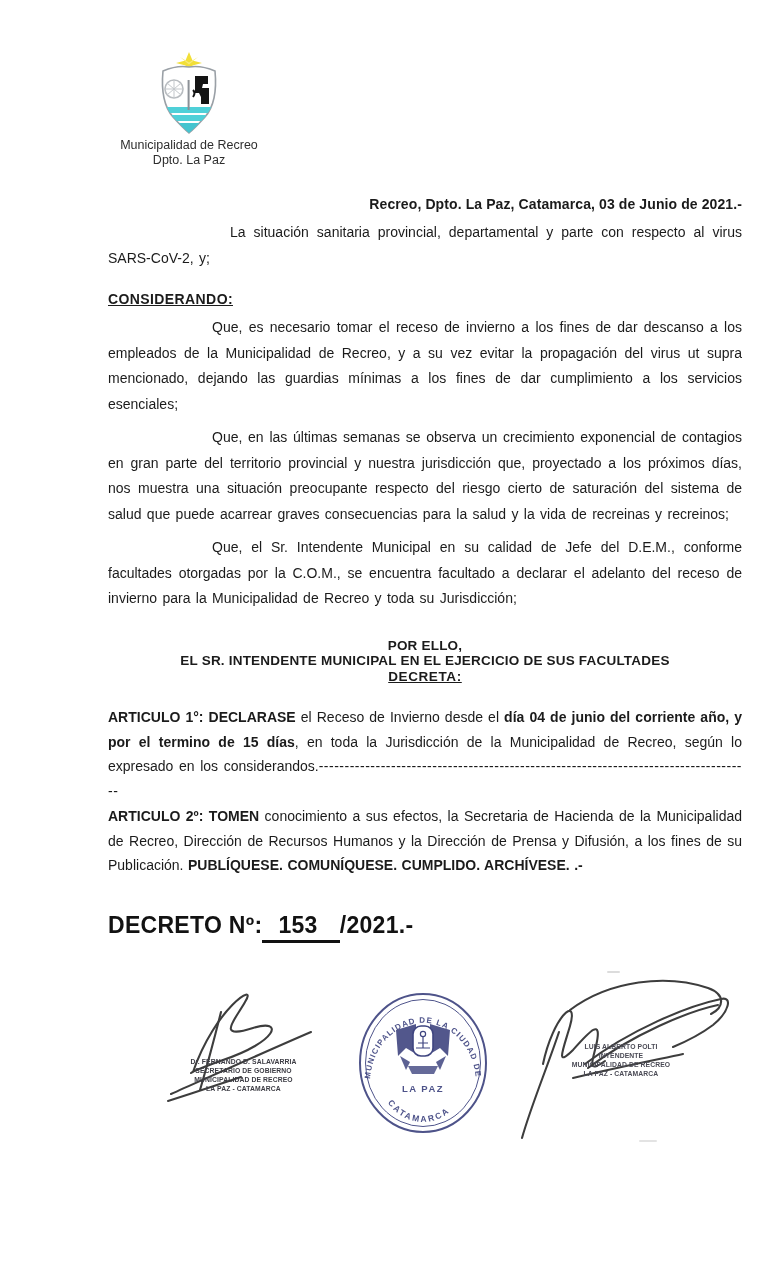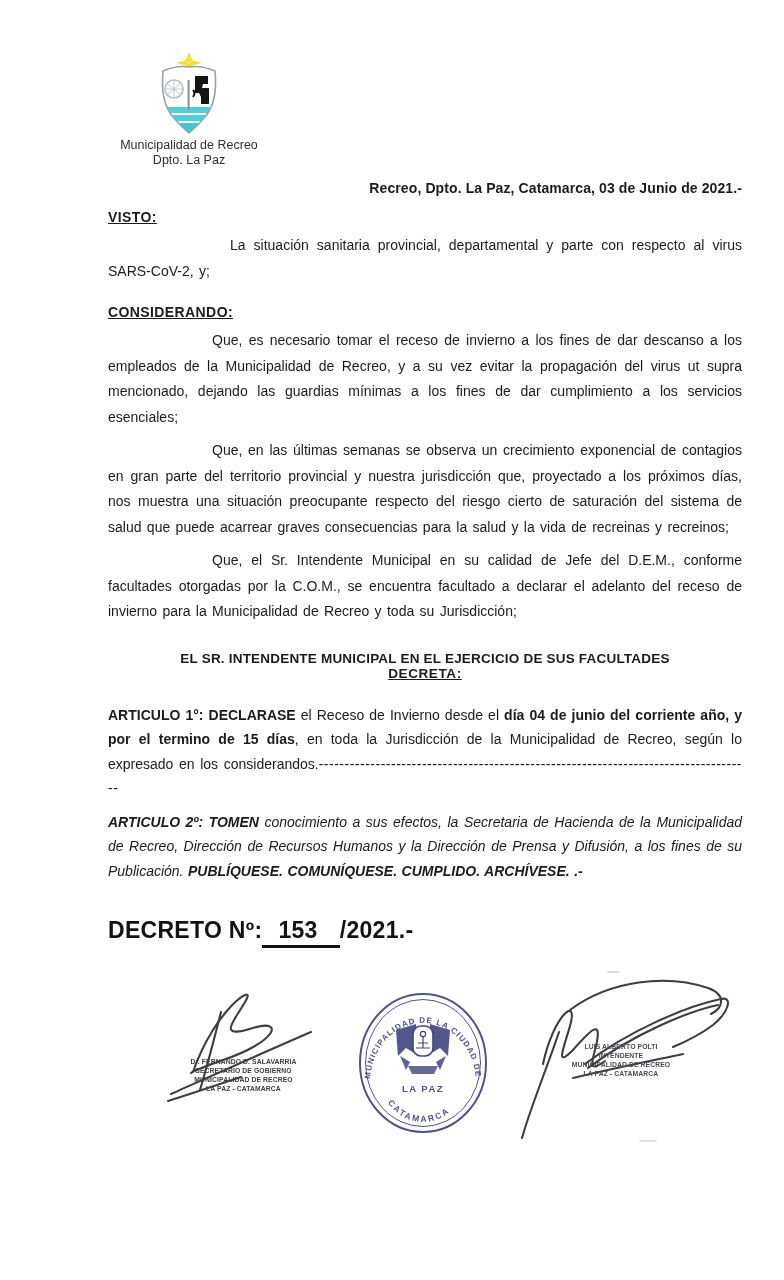--- a/index.html
+++ b/index.html
@@ -13,7 +13,7 @@
   .logo-caption { font-size:12.5px; line-height:15px; color:#2e2e2e; }
 
   
-  .doc { position:absolute; left:108px; top:180px; width:634px; }
+  .doc { position:absolute; left:108px; top:196px; width:634px; }
   .date-line { text-align:right; font-weight:bold; font-size:14px; letter-spacing:.1px; }
 
   .sec-heading { font-weight:bold; font-size:14px; text-decoration:underline; letter-spacing:.4px; }

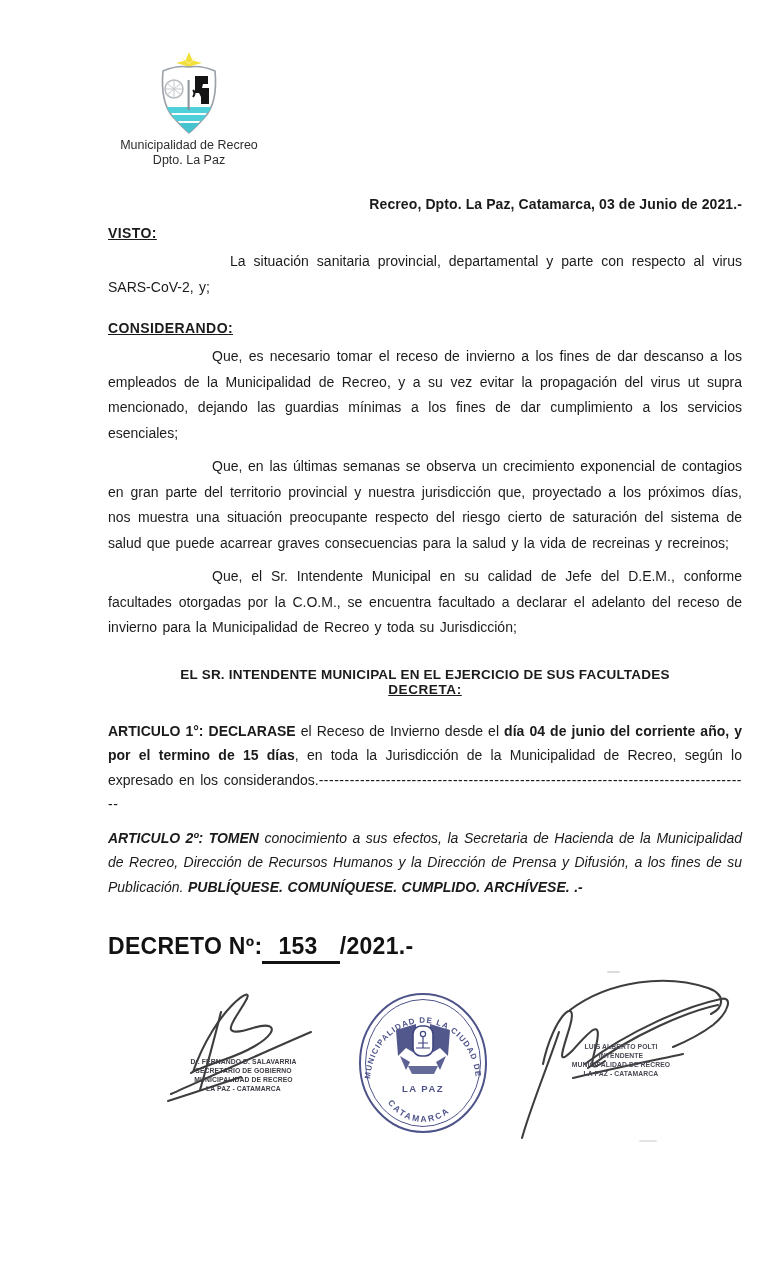--- a/index.html
+++ b/index.html
@@ -94,7 +94,6 @@
   <div class="doc">
     <div class="date-line">Recreo, Dpto. La Paz, Catamarca, 03 de Junio de 2021.-</div>
 
-    <div class="sec-heading visto-heading">VISTO:</div>
     <p class="body-par visto-par">La situación sanitaria provincial, departamental y parte con respecto al virus SARS-CoV-2, y;</p>
 
     <div class="sec-heading cons-heading">CONSIDERANDO:</div>

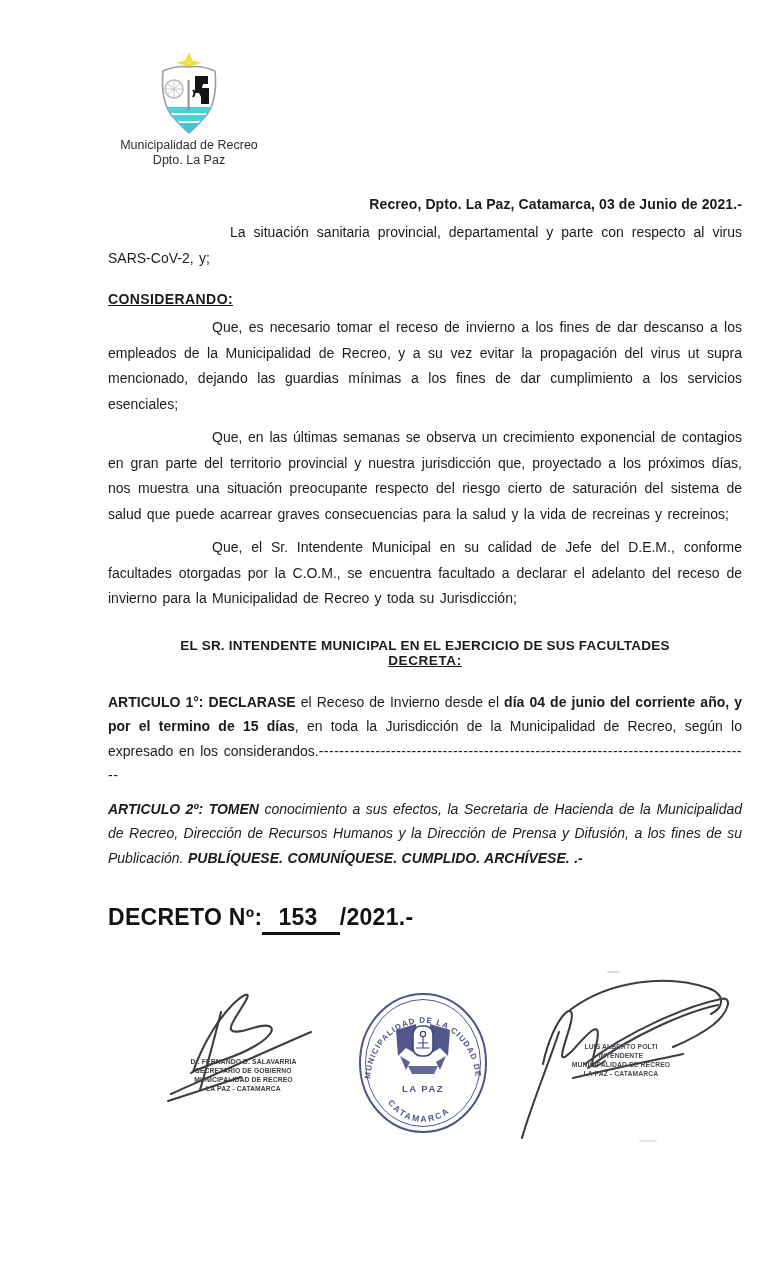--- a/index.html
+++ b/index.html
@@ -102,6 +102,7 @@
     <p class="body-par">Que, el Sr. Intendente Municipal en su calidad de Jefe del D.E.M., conforme facultades otorgadas por la C.O.M., se encuentra facultado a declarar el adelanto del receso de invierno para la Municipalidad de Recreo y toda su Jurisdicción;</p>
 
     <div class="por-ello">
+      <div>POR ELLO,</div>
       <div>EL SR. INTENDENTE MUNICIPAL EN EL EJERCICIO DE SUS FACULTADES</div>
       <div class="decreta">DECRETA:</div>
     </div>

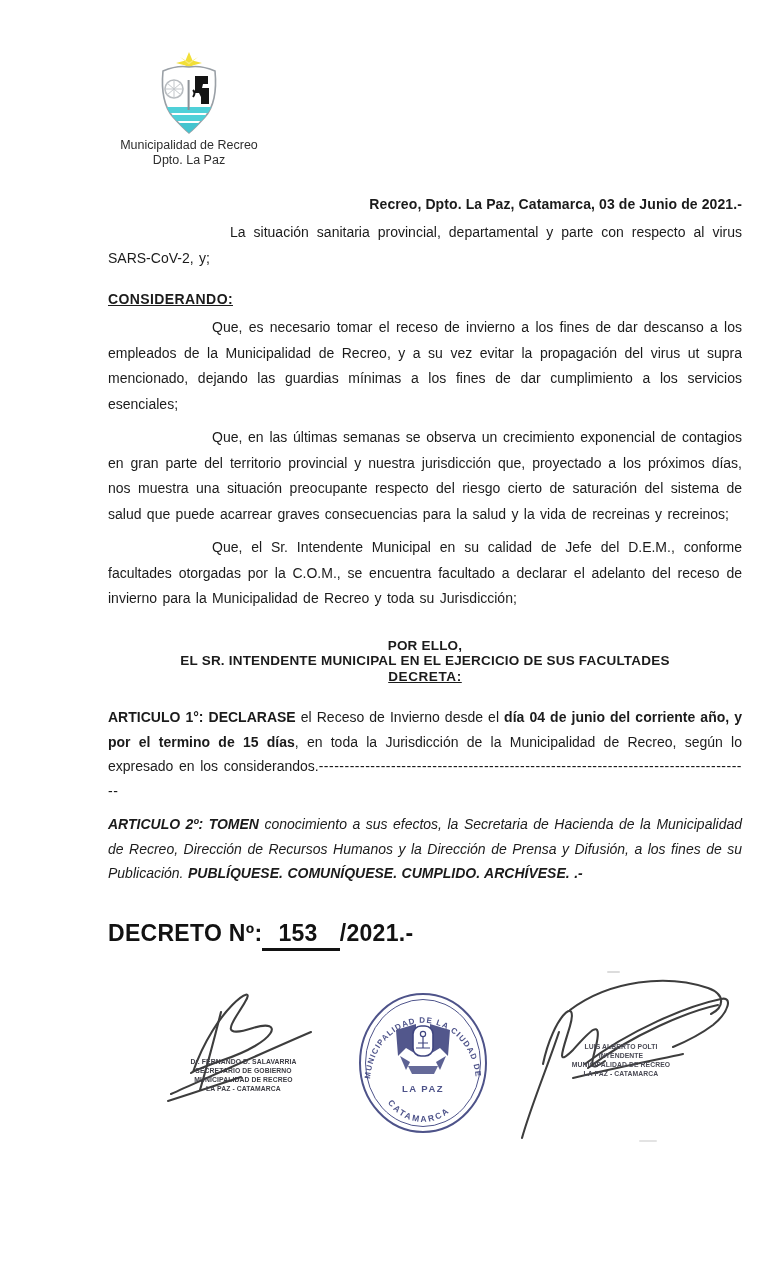--- a/index.html
+++ b/index.html
@@ -30,7 +30,7 @@
 
   p.articulo { font-size:14px; line-height:24.5px; text-align:justify; margin-top:21px;
                text-indent:0; word-spacing:.6px; }
-  p.articulo-2 { margin-top:9px;font-style:italic; }
+  p.articulo-2 { margin-top:1px; }
   .b { font-weight:bold; }
   .dashes { letter-spacing:.5px; word-break:break-all; overflow-wrap:anywhere; }
 

